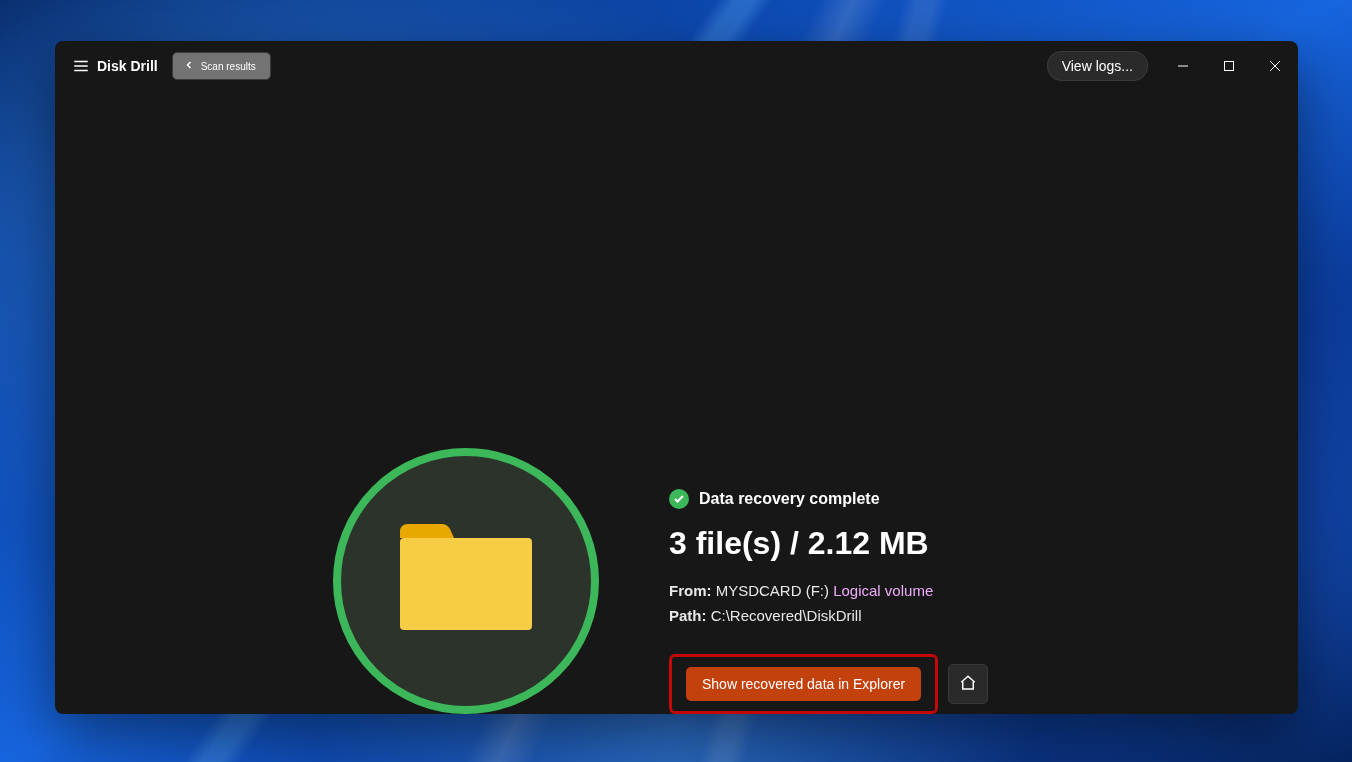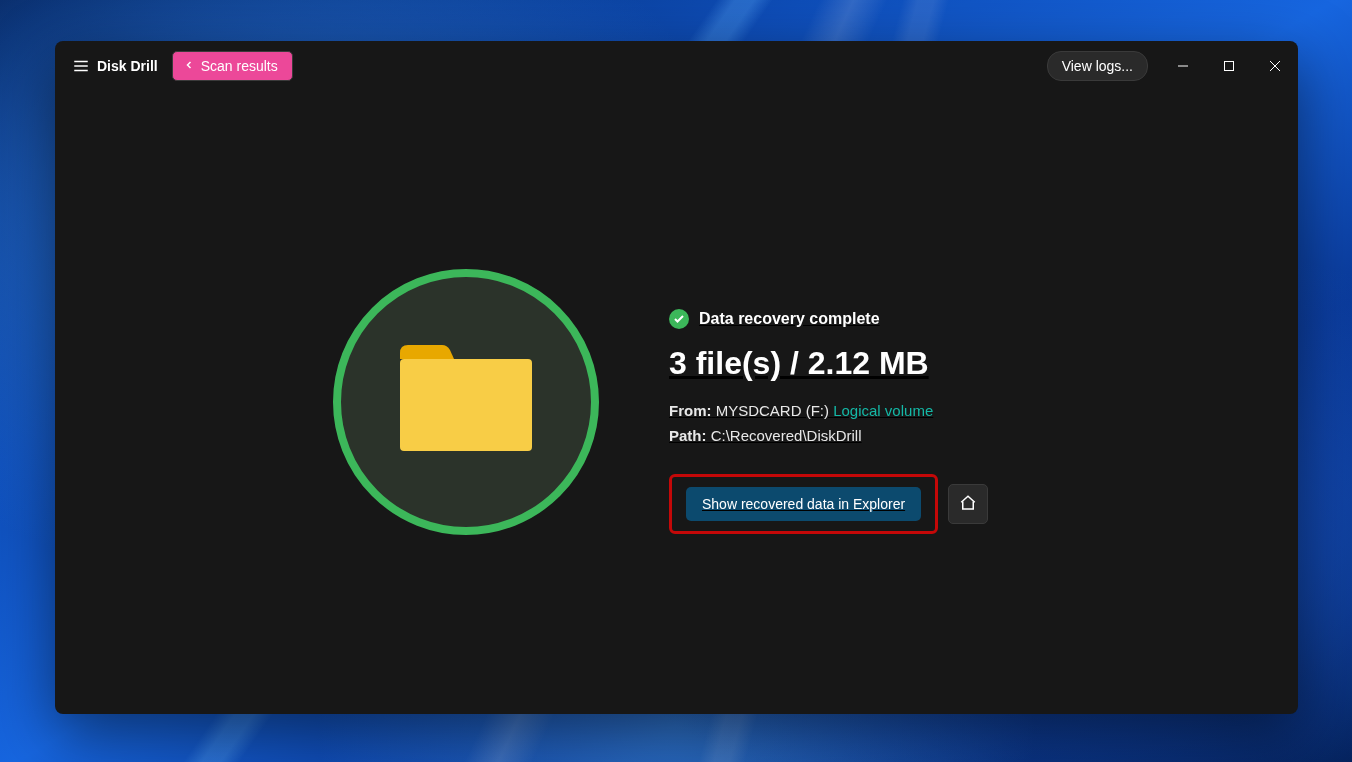--- a/index.html
+++ b/index.html
@@ -69,12 +69,12 @@
       display: flex;
       align-items: center;
       gap: 6px;
-      background: #ec4899;
+      background: #737373;
       border: 1px solid #3a3a3a;
       border-radius: 5px;
       padding: 6px 14px 6px 10px;
       color: #fff;
-      font-size: 14px;
+      font-size: 10px;
       cursor: pointer;
     }
     .scan-results-btn svg { width: 12px; height: 12px; }

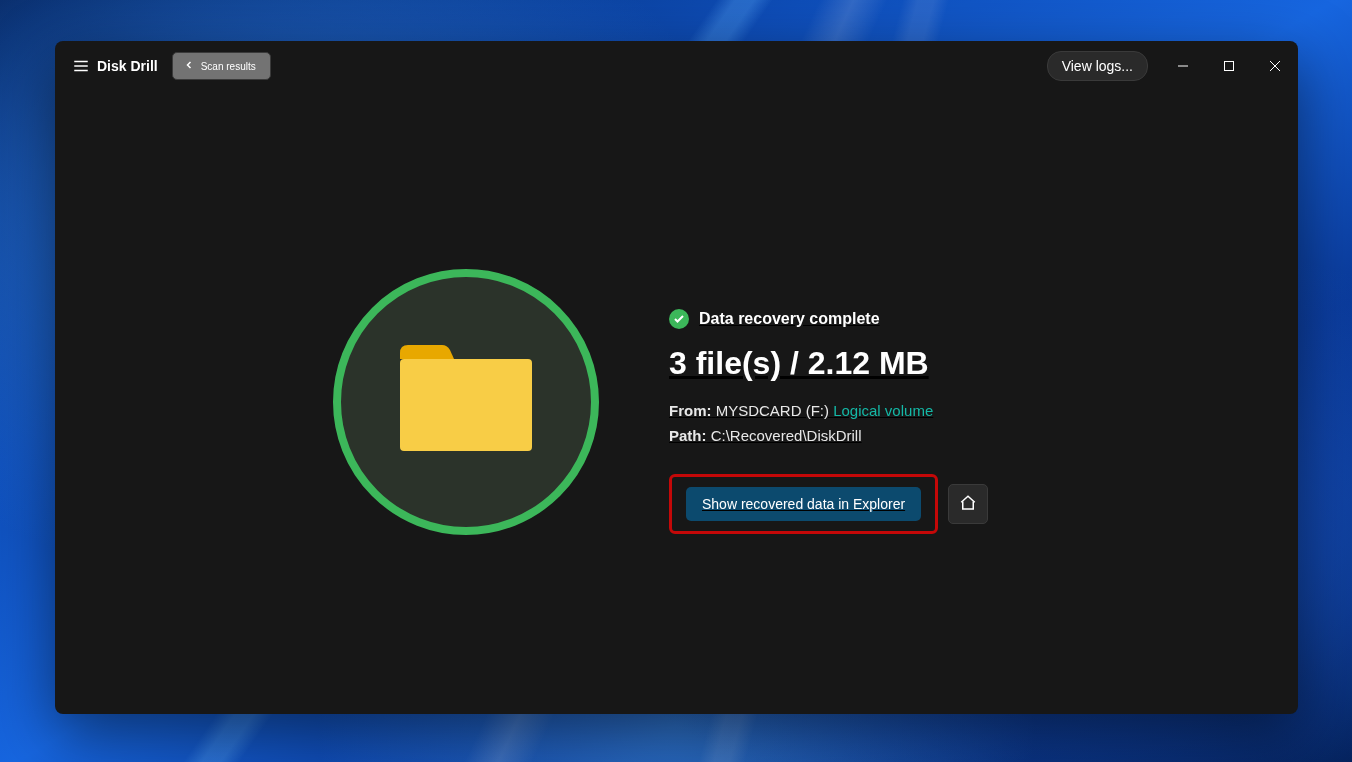--- a/index.html
+++ b/index.html
@@ -107,11 +107,10 @@
     .content {
       flex: 1;
       display: flex;
-      align-items: flex-start;
+      align-items: flex-end;
       padding-top: 178px;
       padding-left: 278px;
       gap: 70px;
-      text-decoration: underline;
     }
     .folder-circle {
       width: 266px;

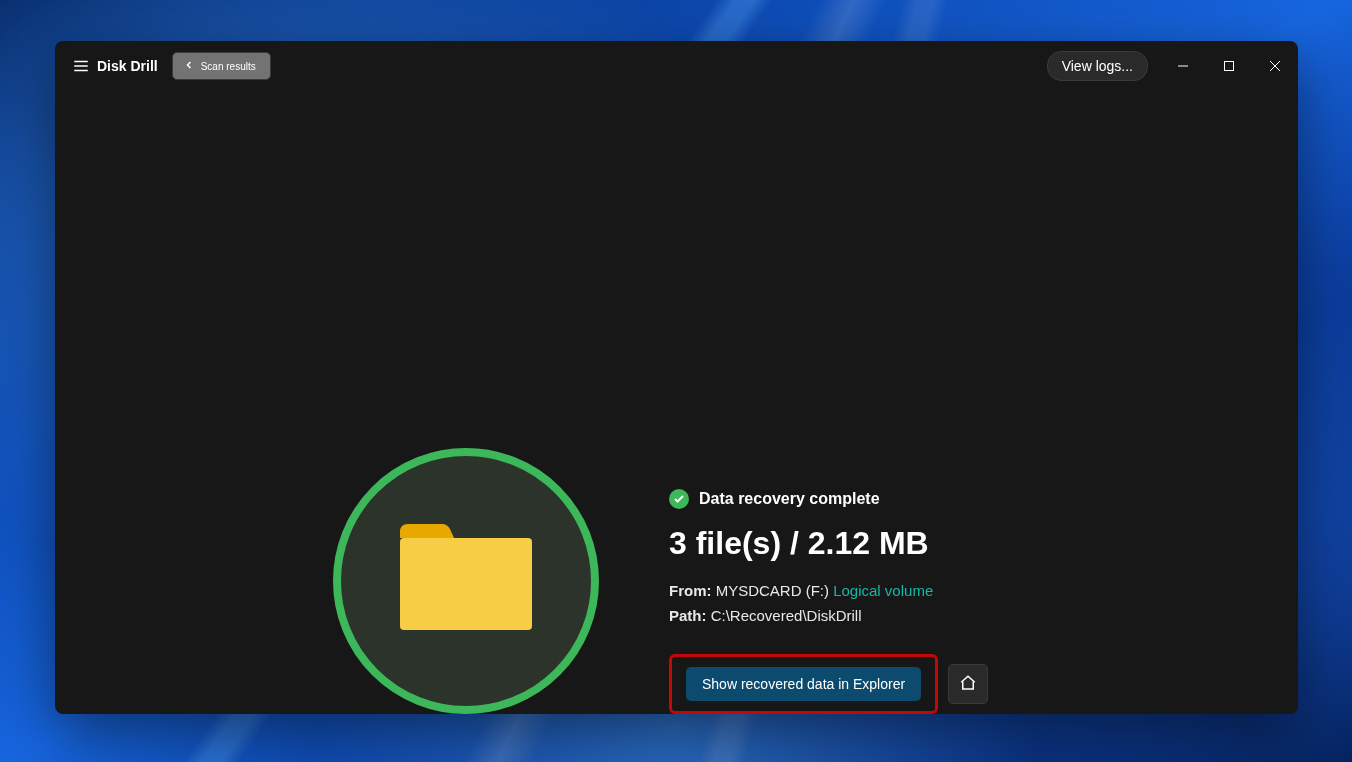--- a/index.html
+++ b/index.html
@@ -159,7 +159,7 @@
       color: #e8e8e8;
     }
     .meta-row .label { font-weight: 600; }
-    .meta-row .dim { color: #14b8a6; }
+    .meta-row .dim { color: #f0abfc; }
     .action-row {
       margin-top: 30px;
       display: flex;

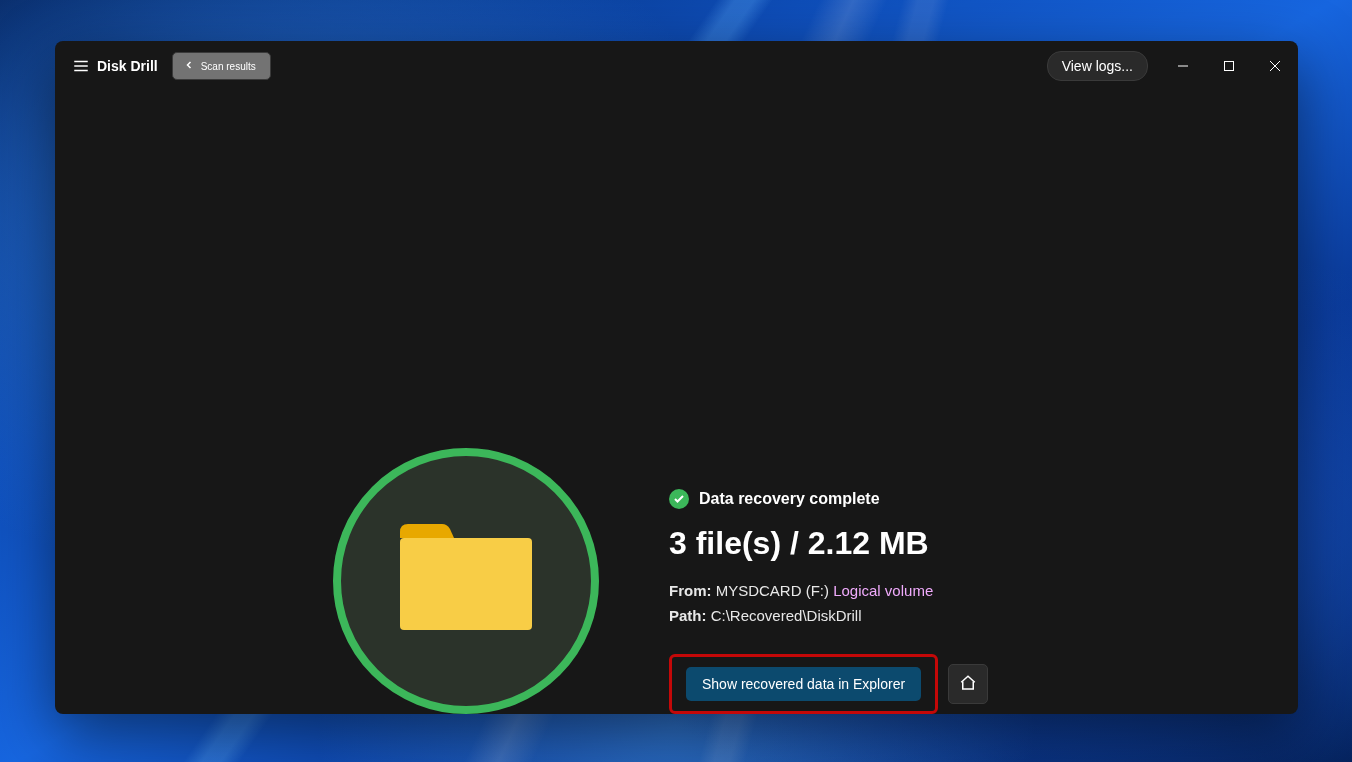--- a/index.html
+++ b/index.html
@@ -173,7 +173,7 @@
       display: inline-flex;
     }
     .explorer-btn {
-      background: #0c4a6e;
+      background: #c2410c;
       border: none;
       border-radius: 5px;
       padding: 9px 16px;

